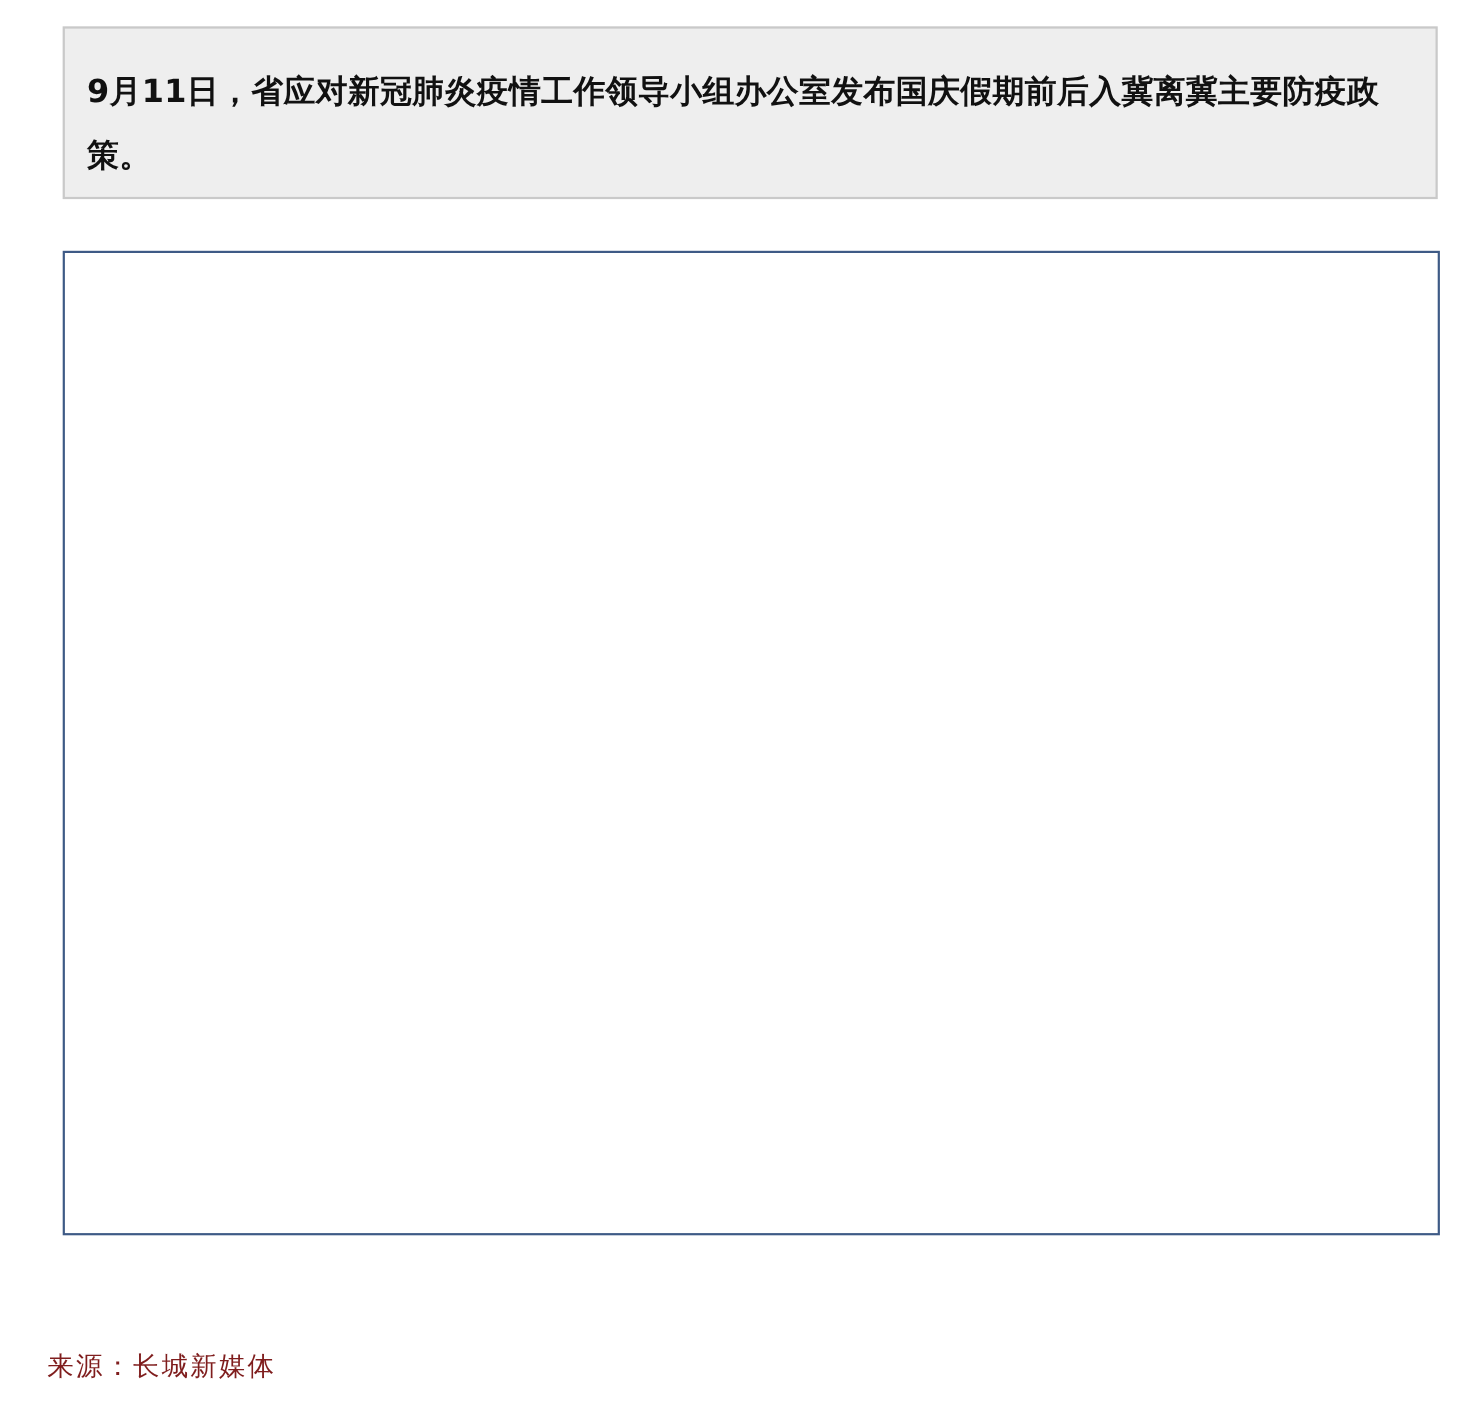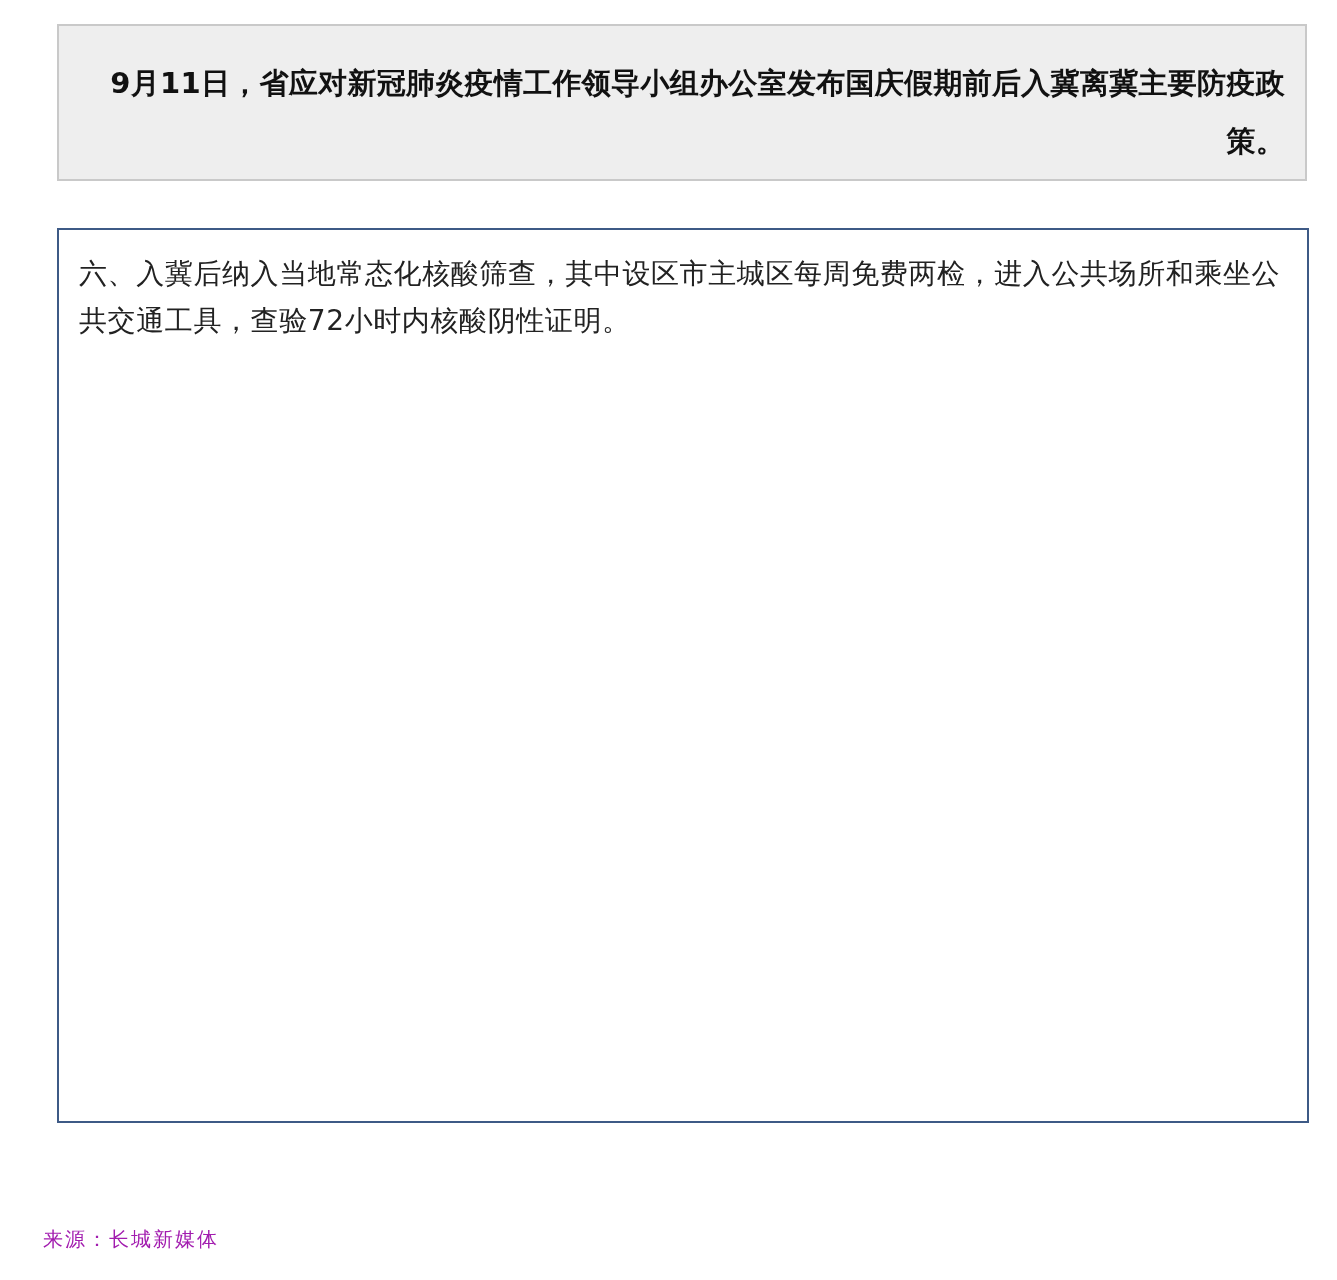--- a/index.html
+++ b/index.html
@@ -33,7 +33,6 @@
       line-height: 58px;
       letter-spacing: 0.3px;
       color: #111111;
-      text-align: right;
     }
     .policy-box {
       position: absolute;

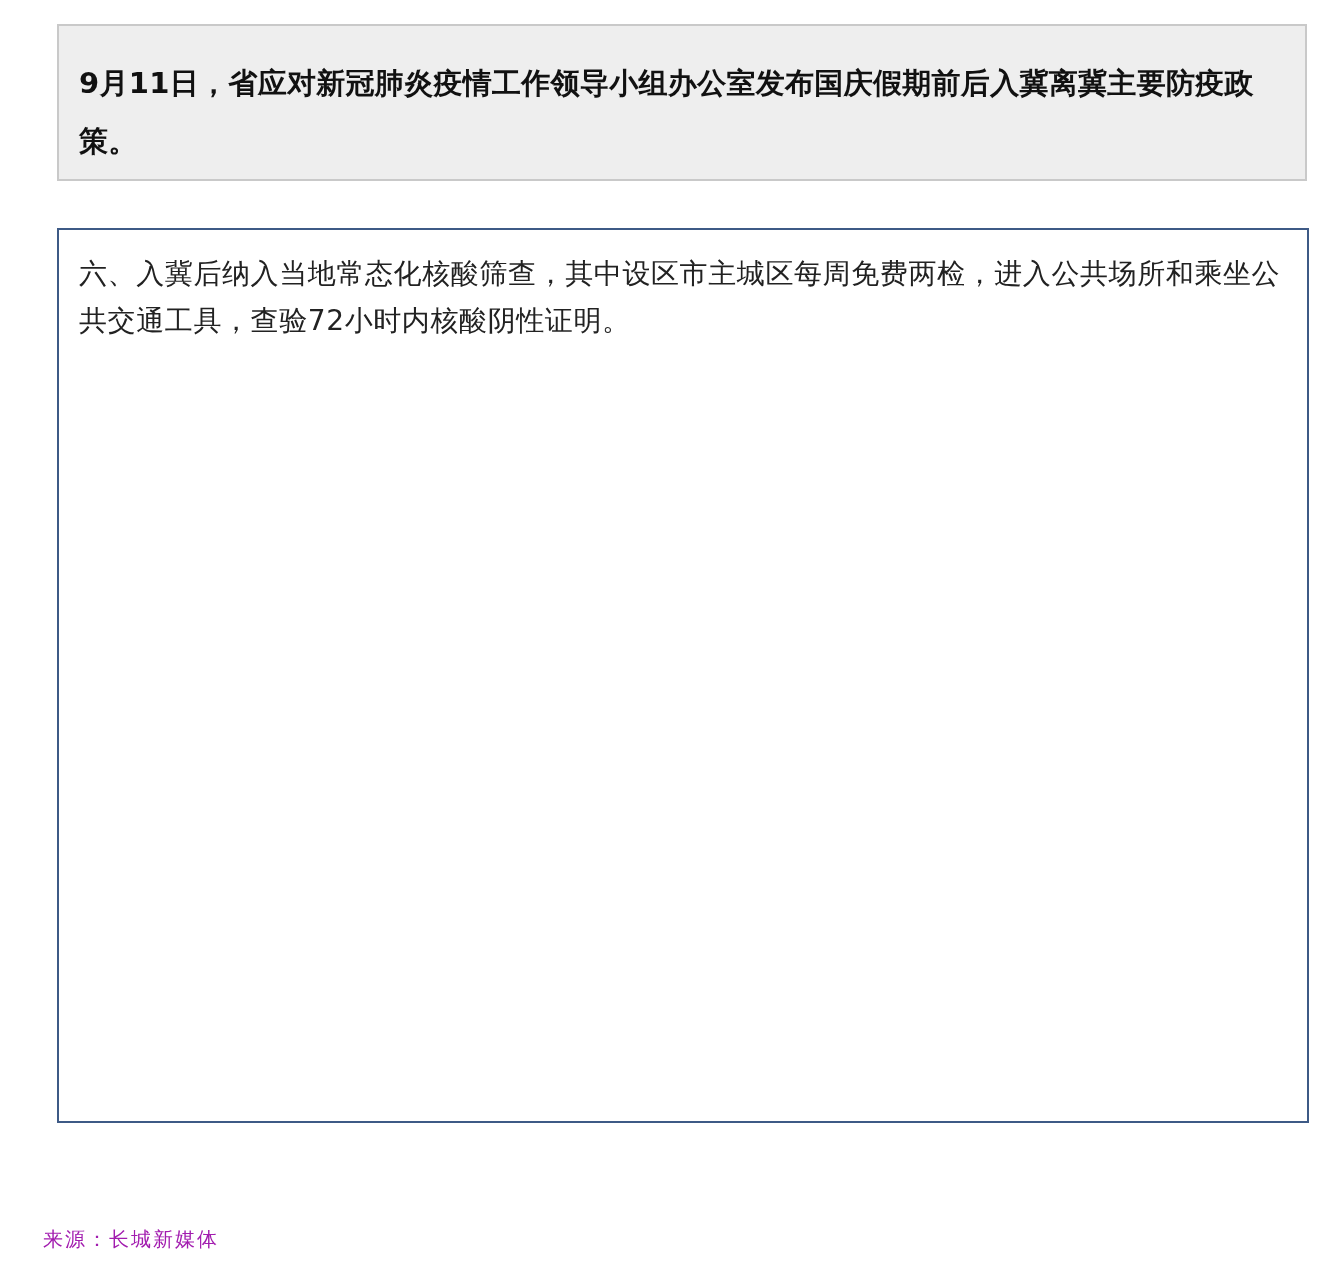--- a/index.html
+++ b/index.html
@@ -70,7 +70,6 @@
 </div>
 
 <div class="policy-box">
-  <p class="policy-item">六、入冀后纳入当地常态化核酸筛查，其中设区市主城区每周免费两检，进入公共场所和乘坐公共交通工具，查验72小时内核酸阴性证明。</p>
 </div>
 
 <div class="source-line">来源：长城新媒体</div>

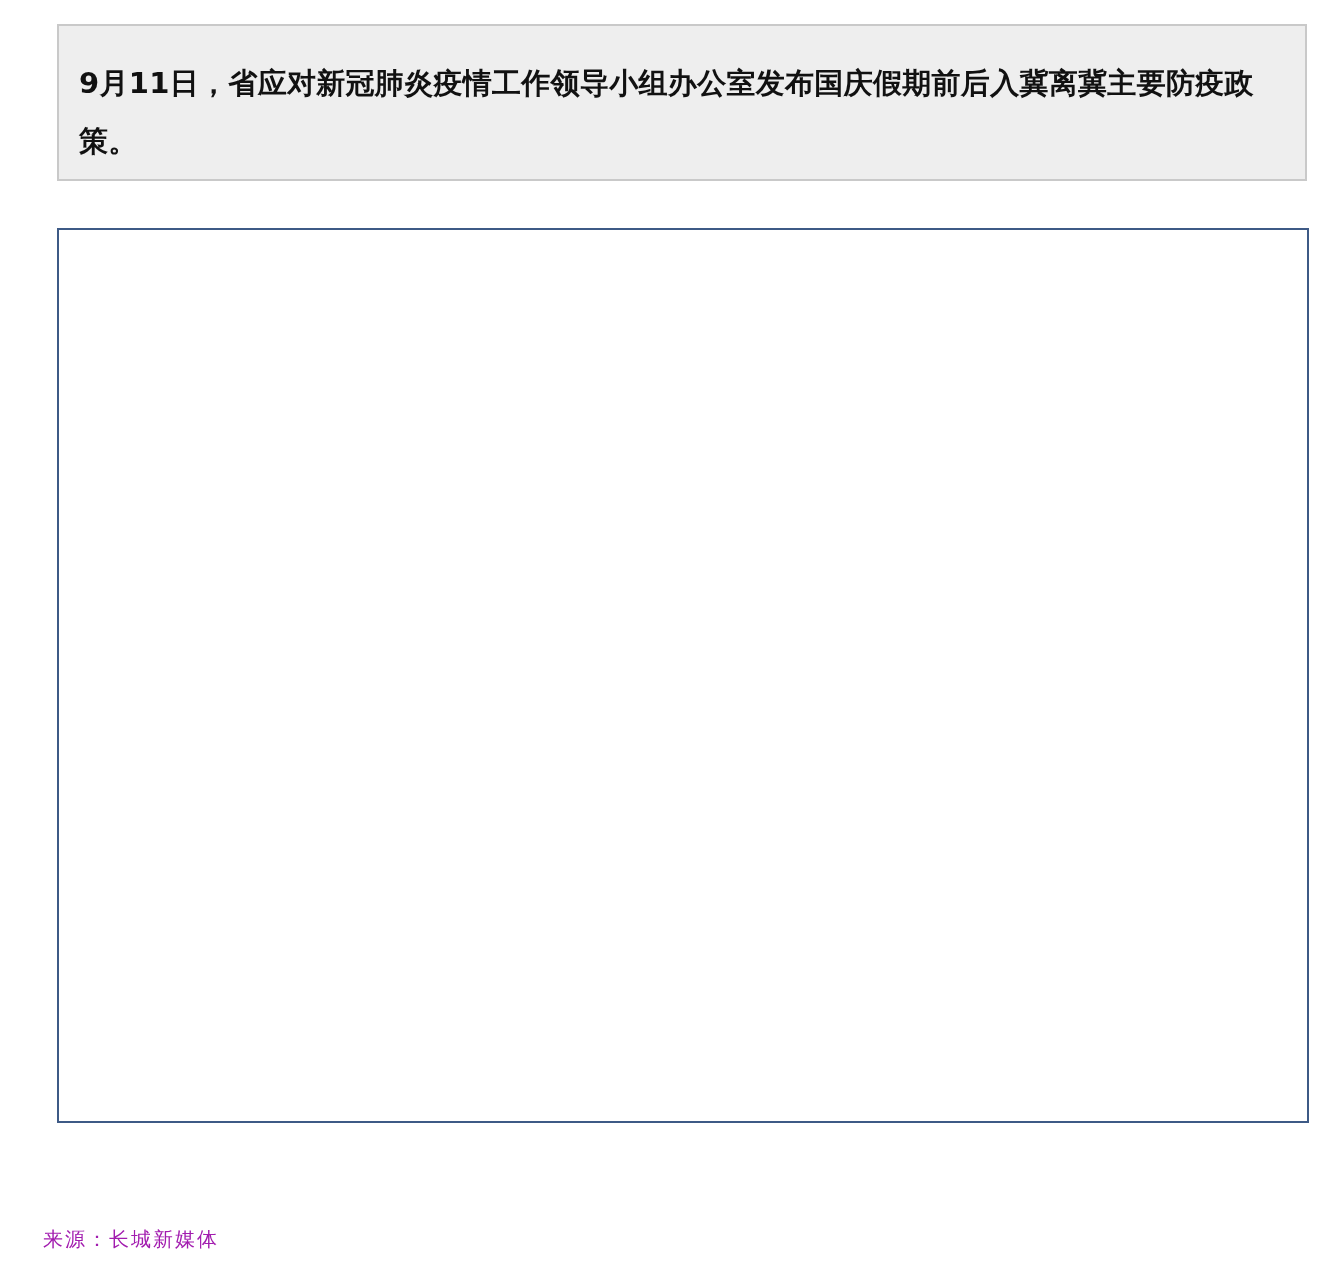--- a/index.html
+++ b/index.html
@@ -57,8 +57,8 @@
       left: 43px;
       top: 1226px;
       font-family: Liberation Mono, monospace;
-      font-size: 20px;
-      color: #a21caf;
+      font-size: 24px;
+      color: #7f1d1d;
       letter-spacing: 2px;
     }
   </style>

